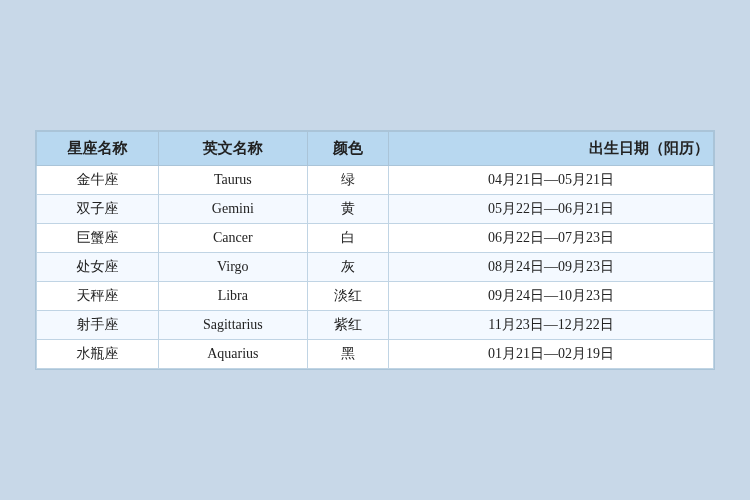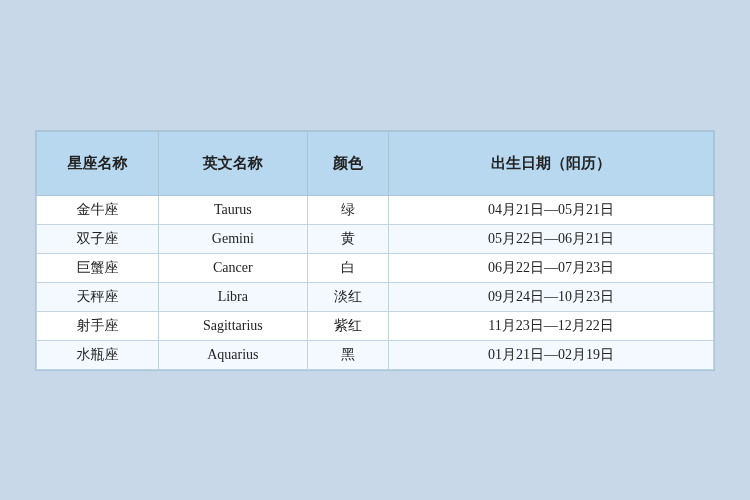--- a/index.html
+++ b/index.html
@@ -26,7 +26,7 @@
     }
     thead th {
       border: 1px solid #aac4d8;
-      padding: 22px 4px;
+      padding: 7px 4px;
       text-align: center;
       font-size: 15px;
       font-weight: bold;

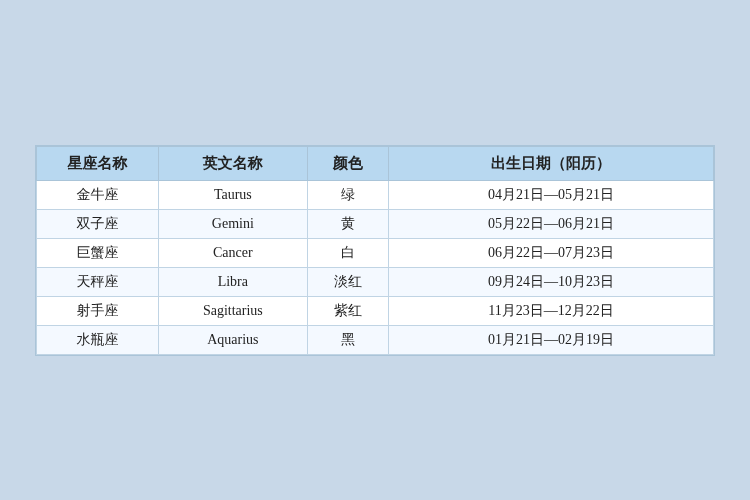--- a/index.html
+++ b/index.html
@@ -48,7 +48,7 @@
     .col-chinese { width: 18%; }
     .col-english { width: 22%; }
     .col-color   { width: 12%; text-align: center; }
-    .col-date    { width: 48%; }
+    .col-date    { width: 48%; text-align: right; }
   </style>
 </head>
 <body>

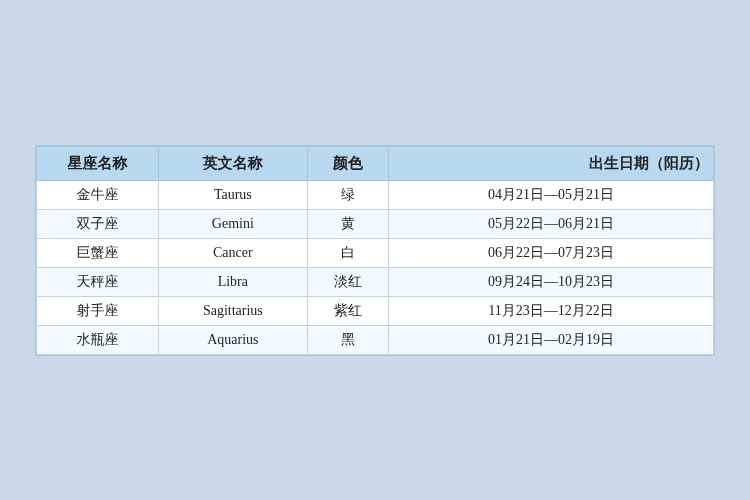--- a/index.html
+++ b/index.html
@@ -83,6 +83,12 @@
           <td>06月22日—07月23日</td>
         </tr>
         <tr>
+          <td>处女座</td>
+          <td>Virgo</td>
+          <td>灰</td>
+          <td>08月24日—09月23日</td>
+        </tr>
+        <tr>
           <td>天秤座</td>
           <td>Libra</td>
           <td>淡红</td>

